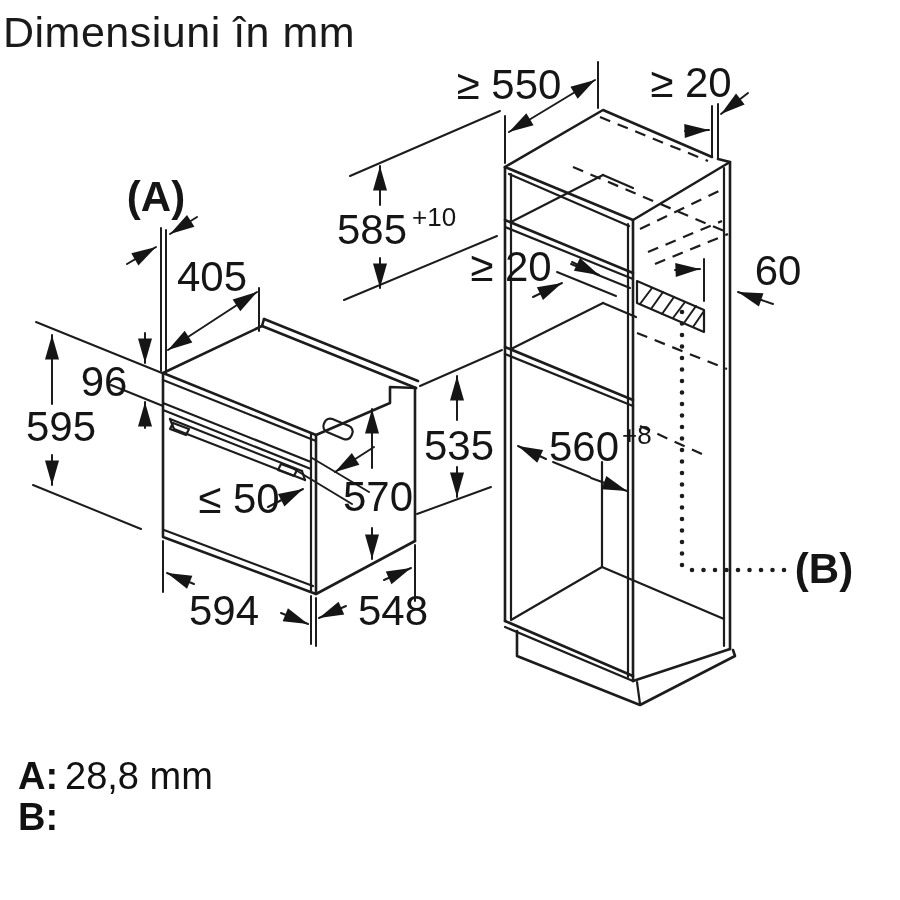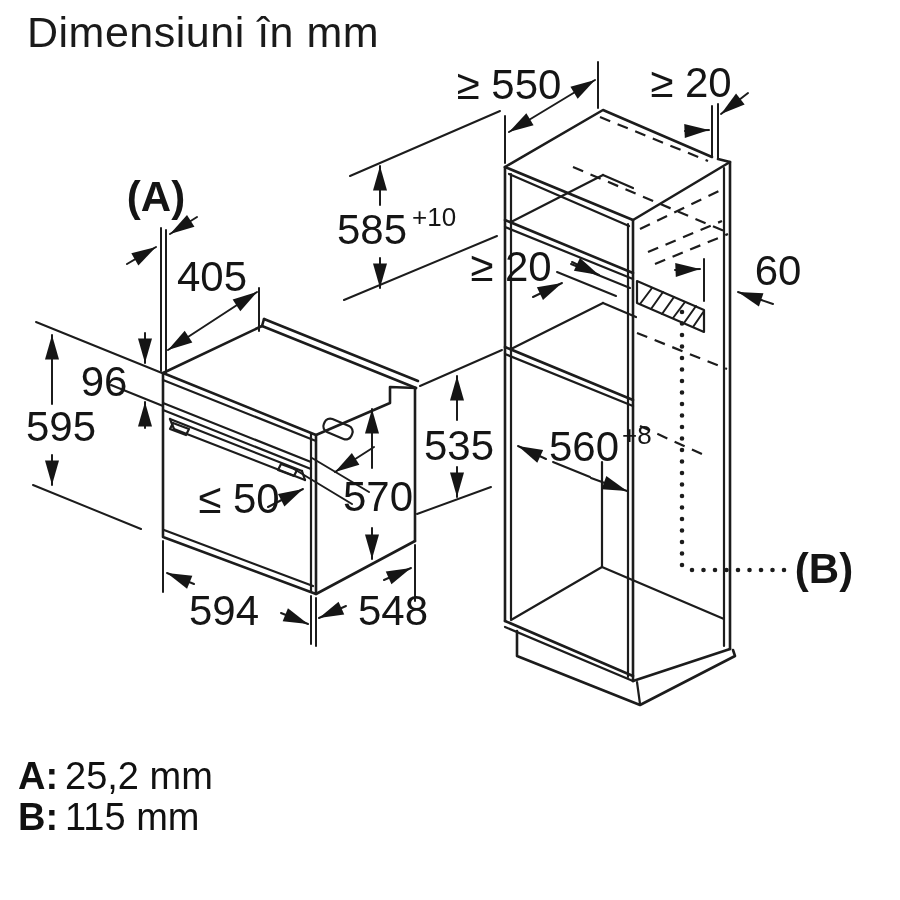--- a/index.html
+++ b/index.html
@@ -8,7 +8,7 @@
     font-family:"Liberation Sans", sans-serif;color:#151515;overflow:hidden;
   }
   .title{
-    position:absolute;left:27px;top:8px;font-size:43px;color:#1a1a1a;
+    position:absolute;left:3px;top:8px;font-size:43px;color:#1a1a1a;
     letter-spacing:0.5px;
   }
   svg{position:absolute;left:0;top:0;}

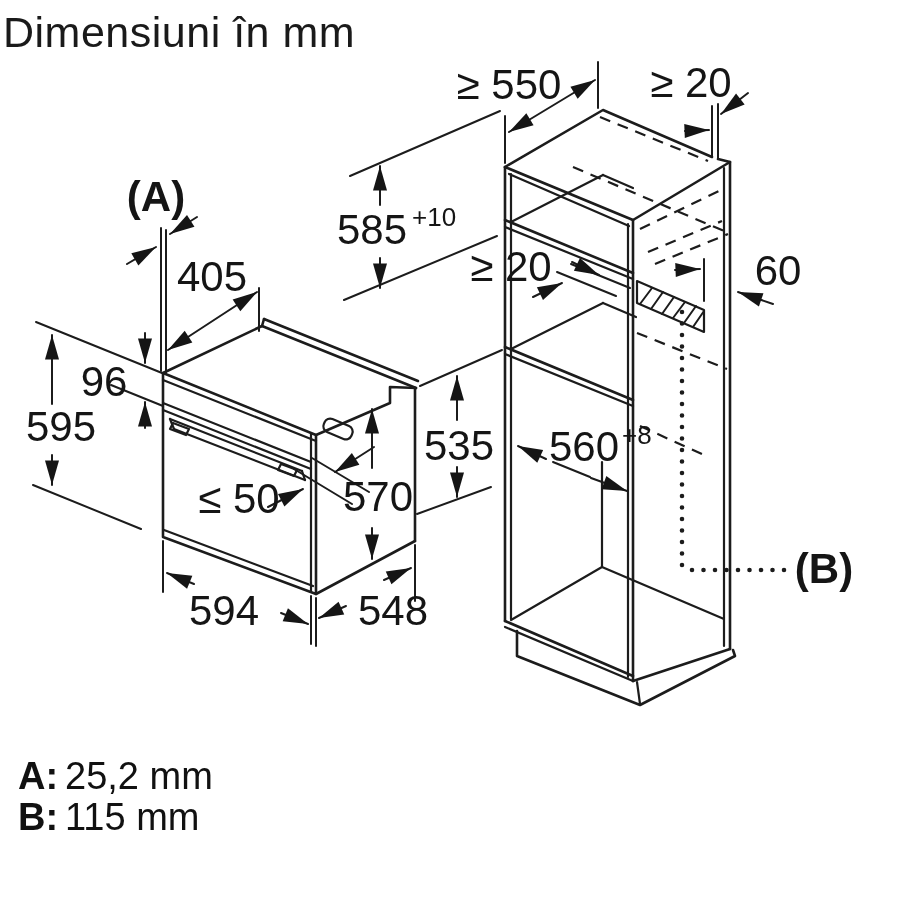--- a/index.html
+++ b/index.html
@@ -234,7 +234,7 @@
   <div class="legend">
     <div class="legend-row">
       <span class="key">A:</span>
-      <span>25,2 mm</span>
+      <span>28,8 mm</span>
     </div>
     <div class="legend-row">
       <span class="key">B:</span>

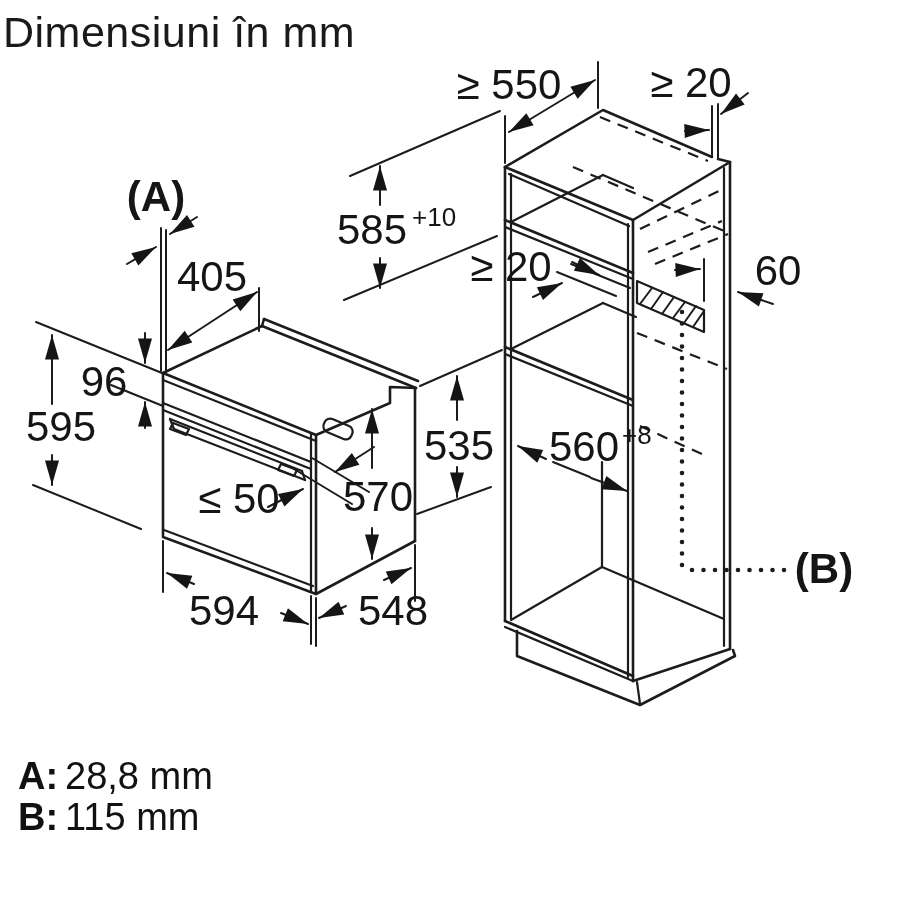--- a/index.html
+++ b/index.html
@@ -239,7 +239,6 @@
     <div class="legend-row">
       <span class="key">B:</span>
       <div class="val">
-        <span>115 mm</span>
       </div>
     </div>
   </div>

